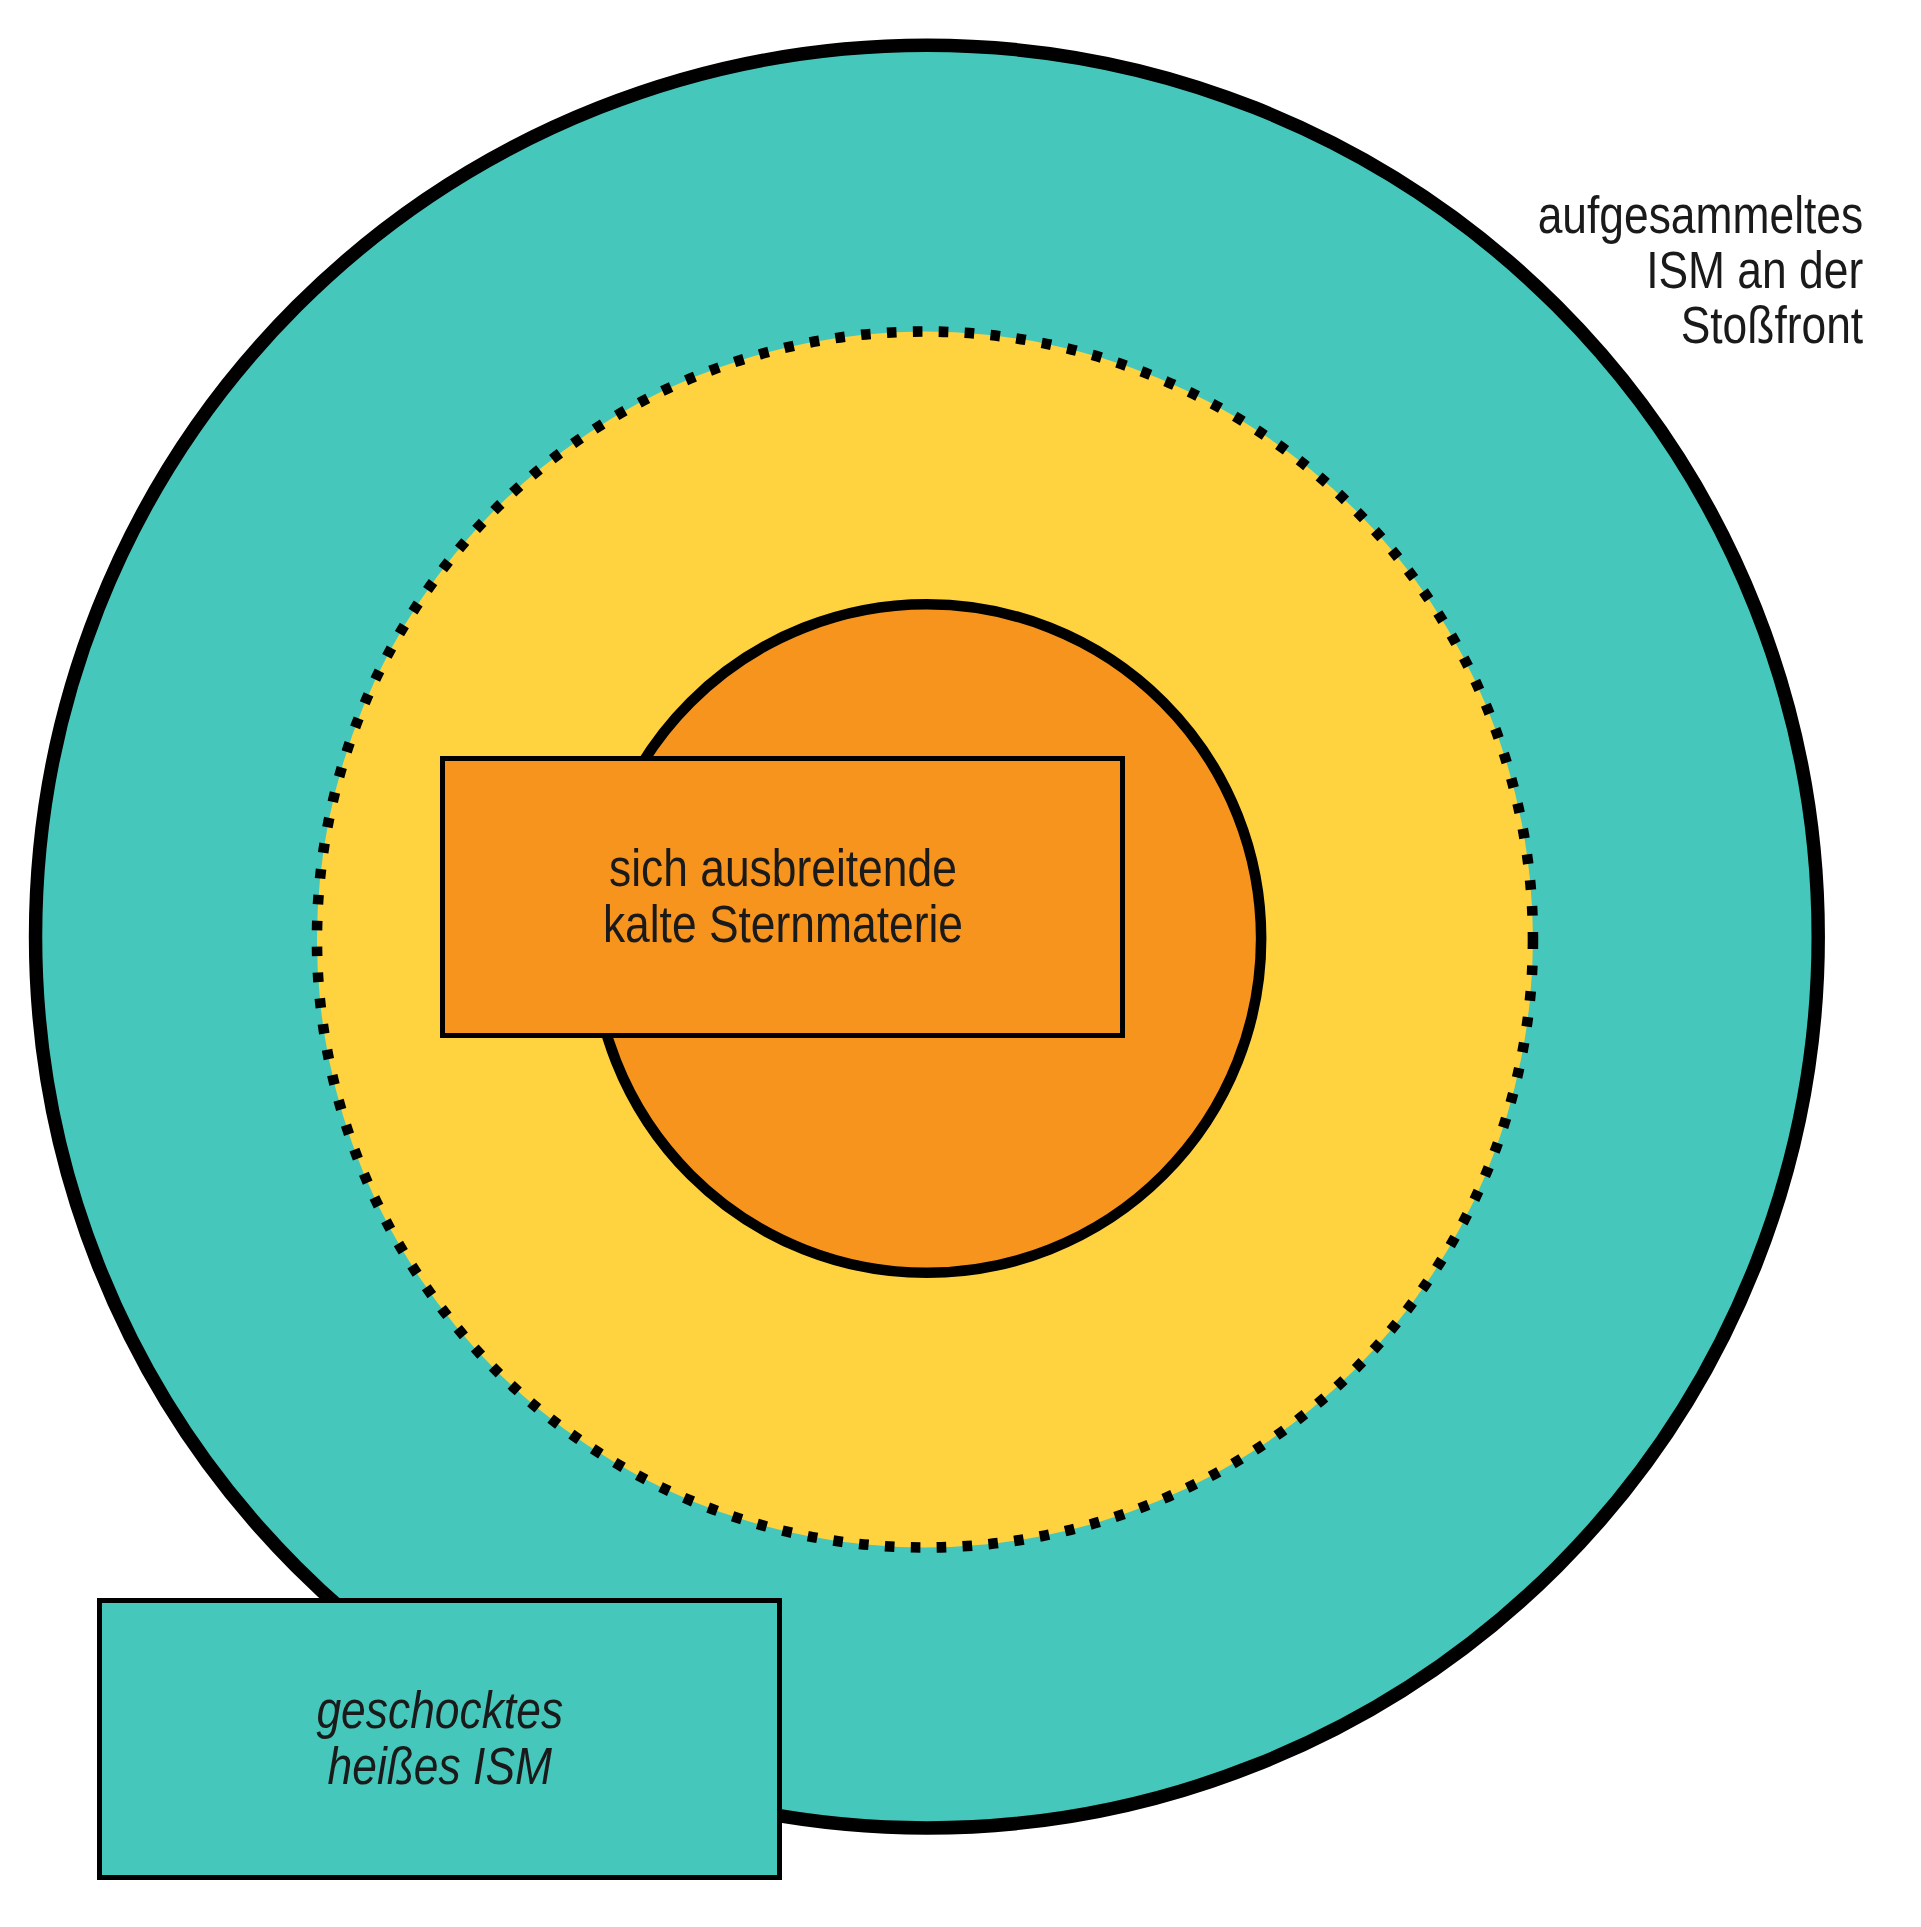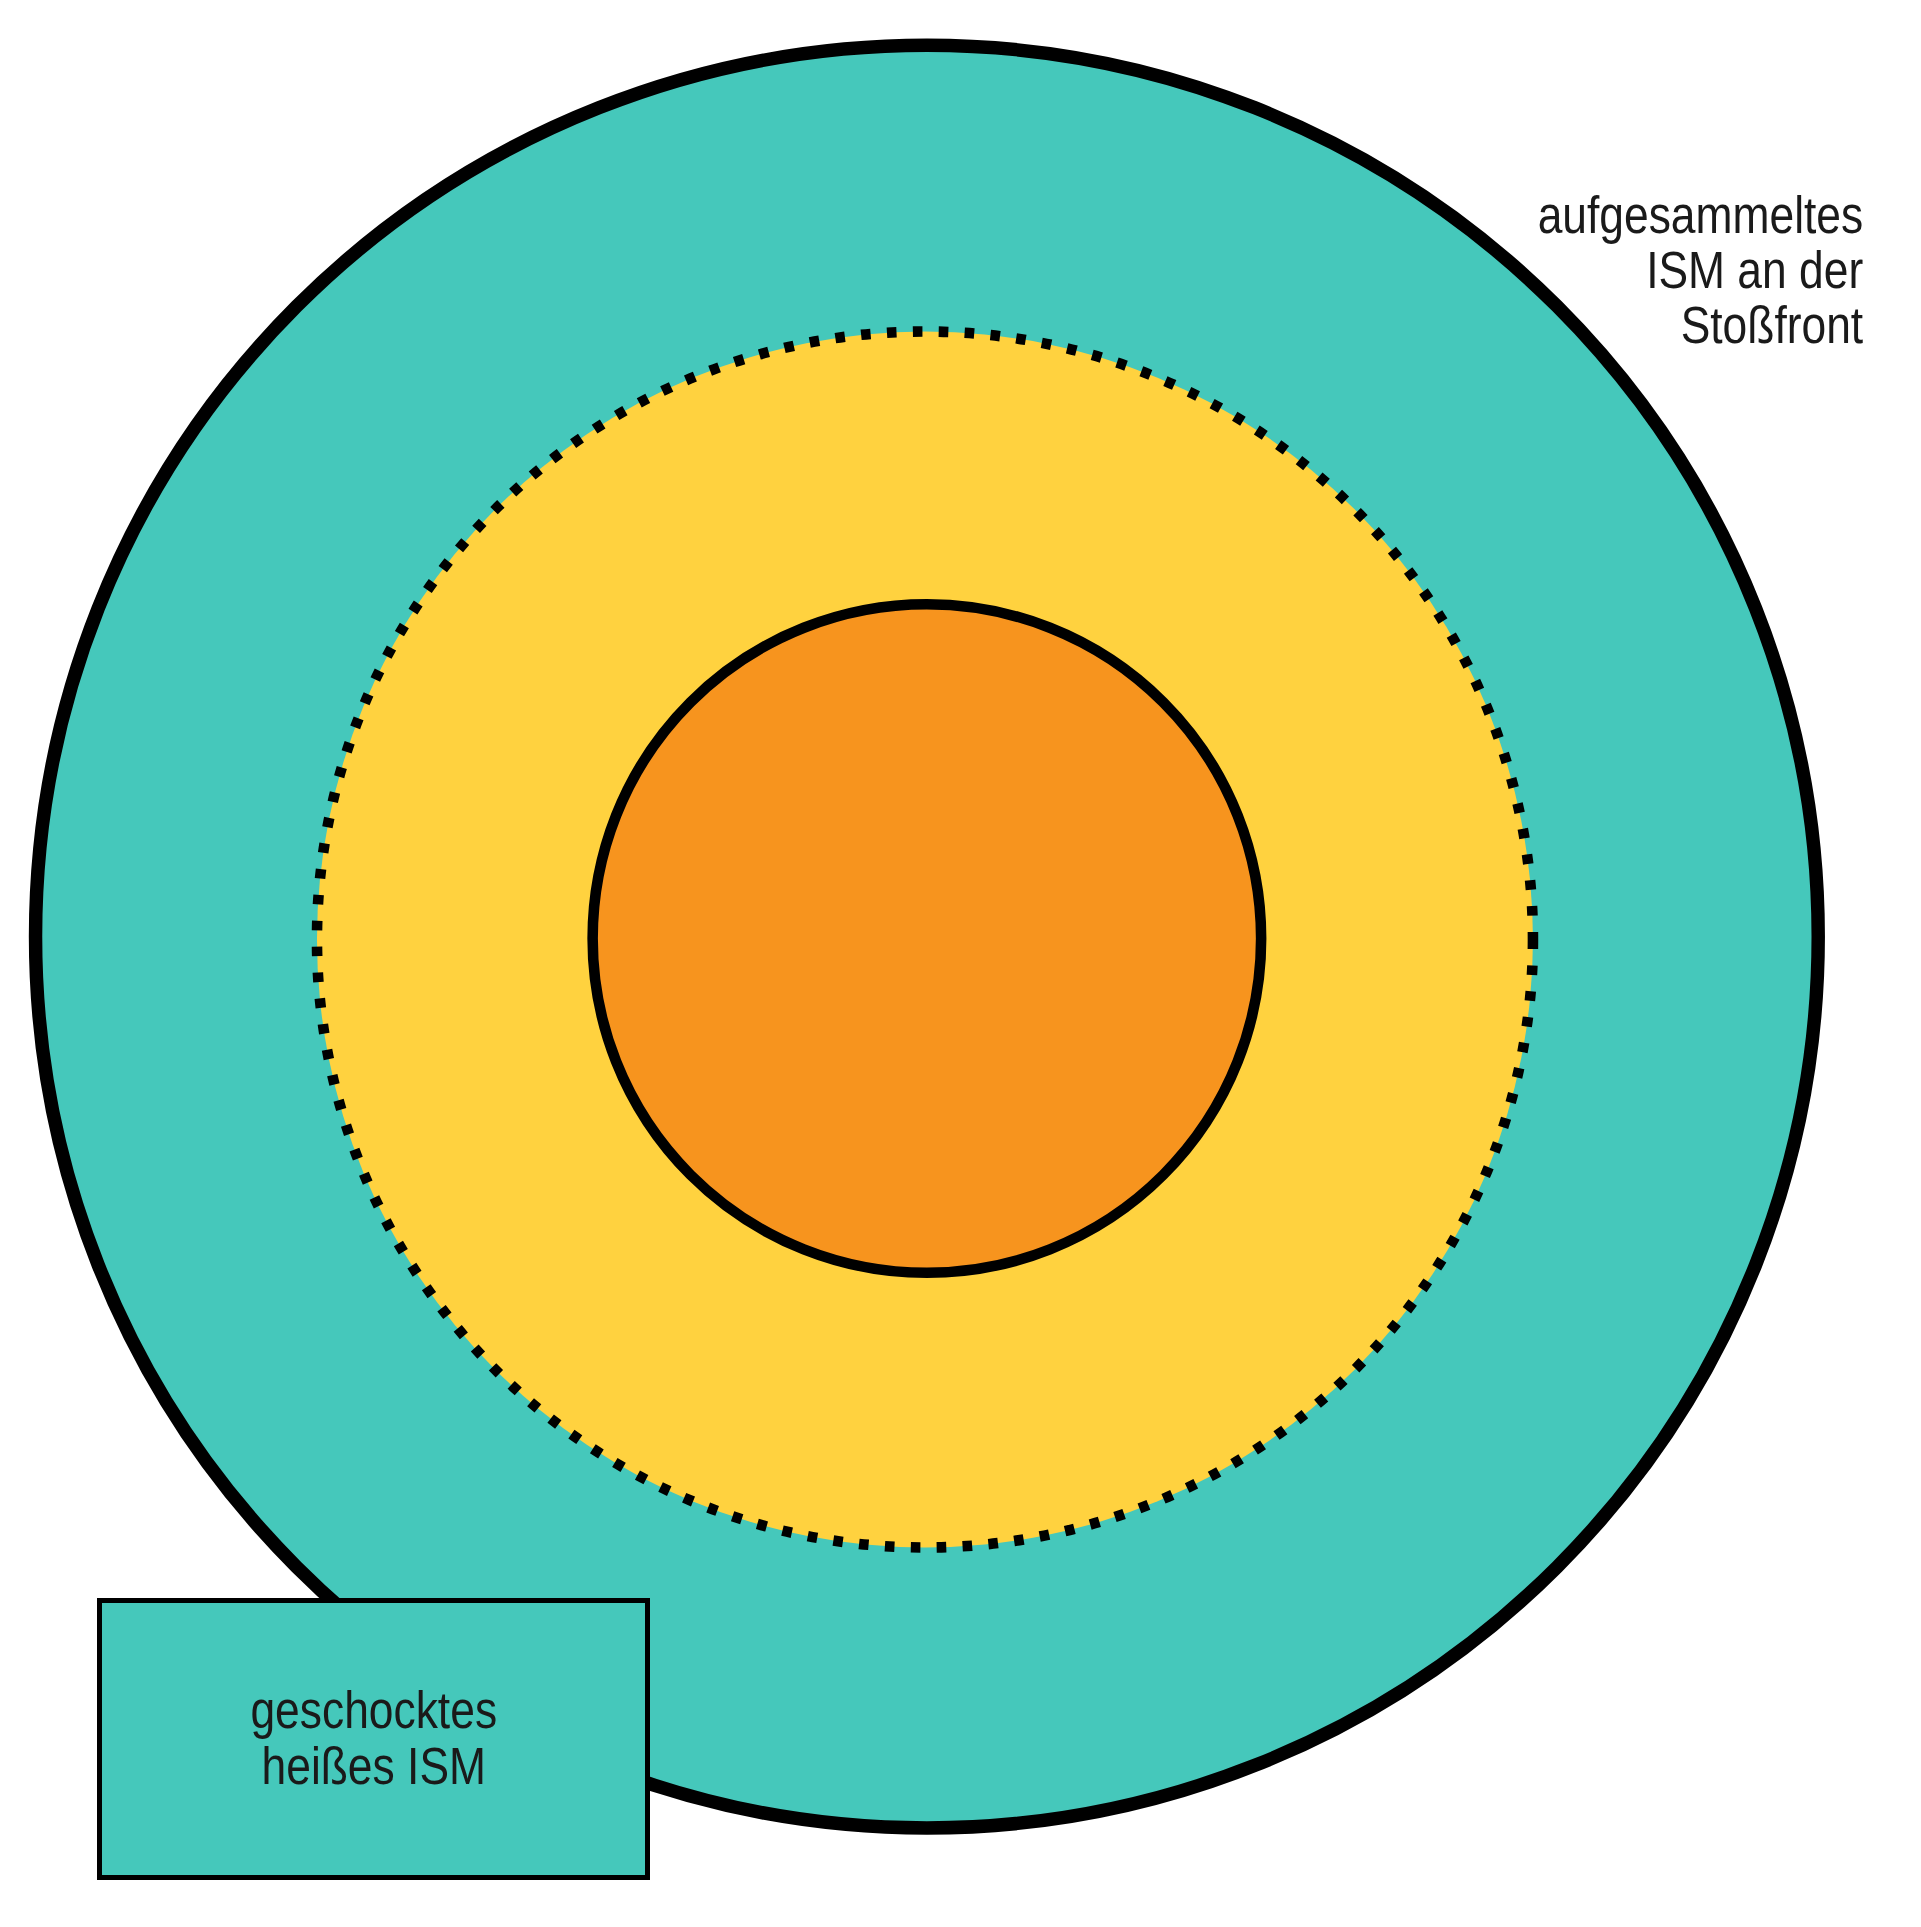--- a/index.html
+++ b/index.html
@@ -73,6 +73,12 @@
     <circle cx="965" cy="977" r="348" stroke-width="11" fill="#F7941E" stroke="#000000"></circle>
   </svg>
 
+  <div class="label-box box-cold-ejecta" style="background-color: rgb(247, 148, 30);">
+    <div class="label-text">
+      <div>sich ausbreitende</div>
+      <div>kalte Sternmaterie</div>
+    </div>
+  </div>
 
 
   <div class="label-box box-shocked-ism" style="background-color: rgb(69, 200, 187);">

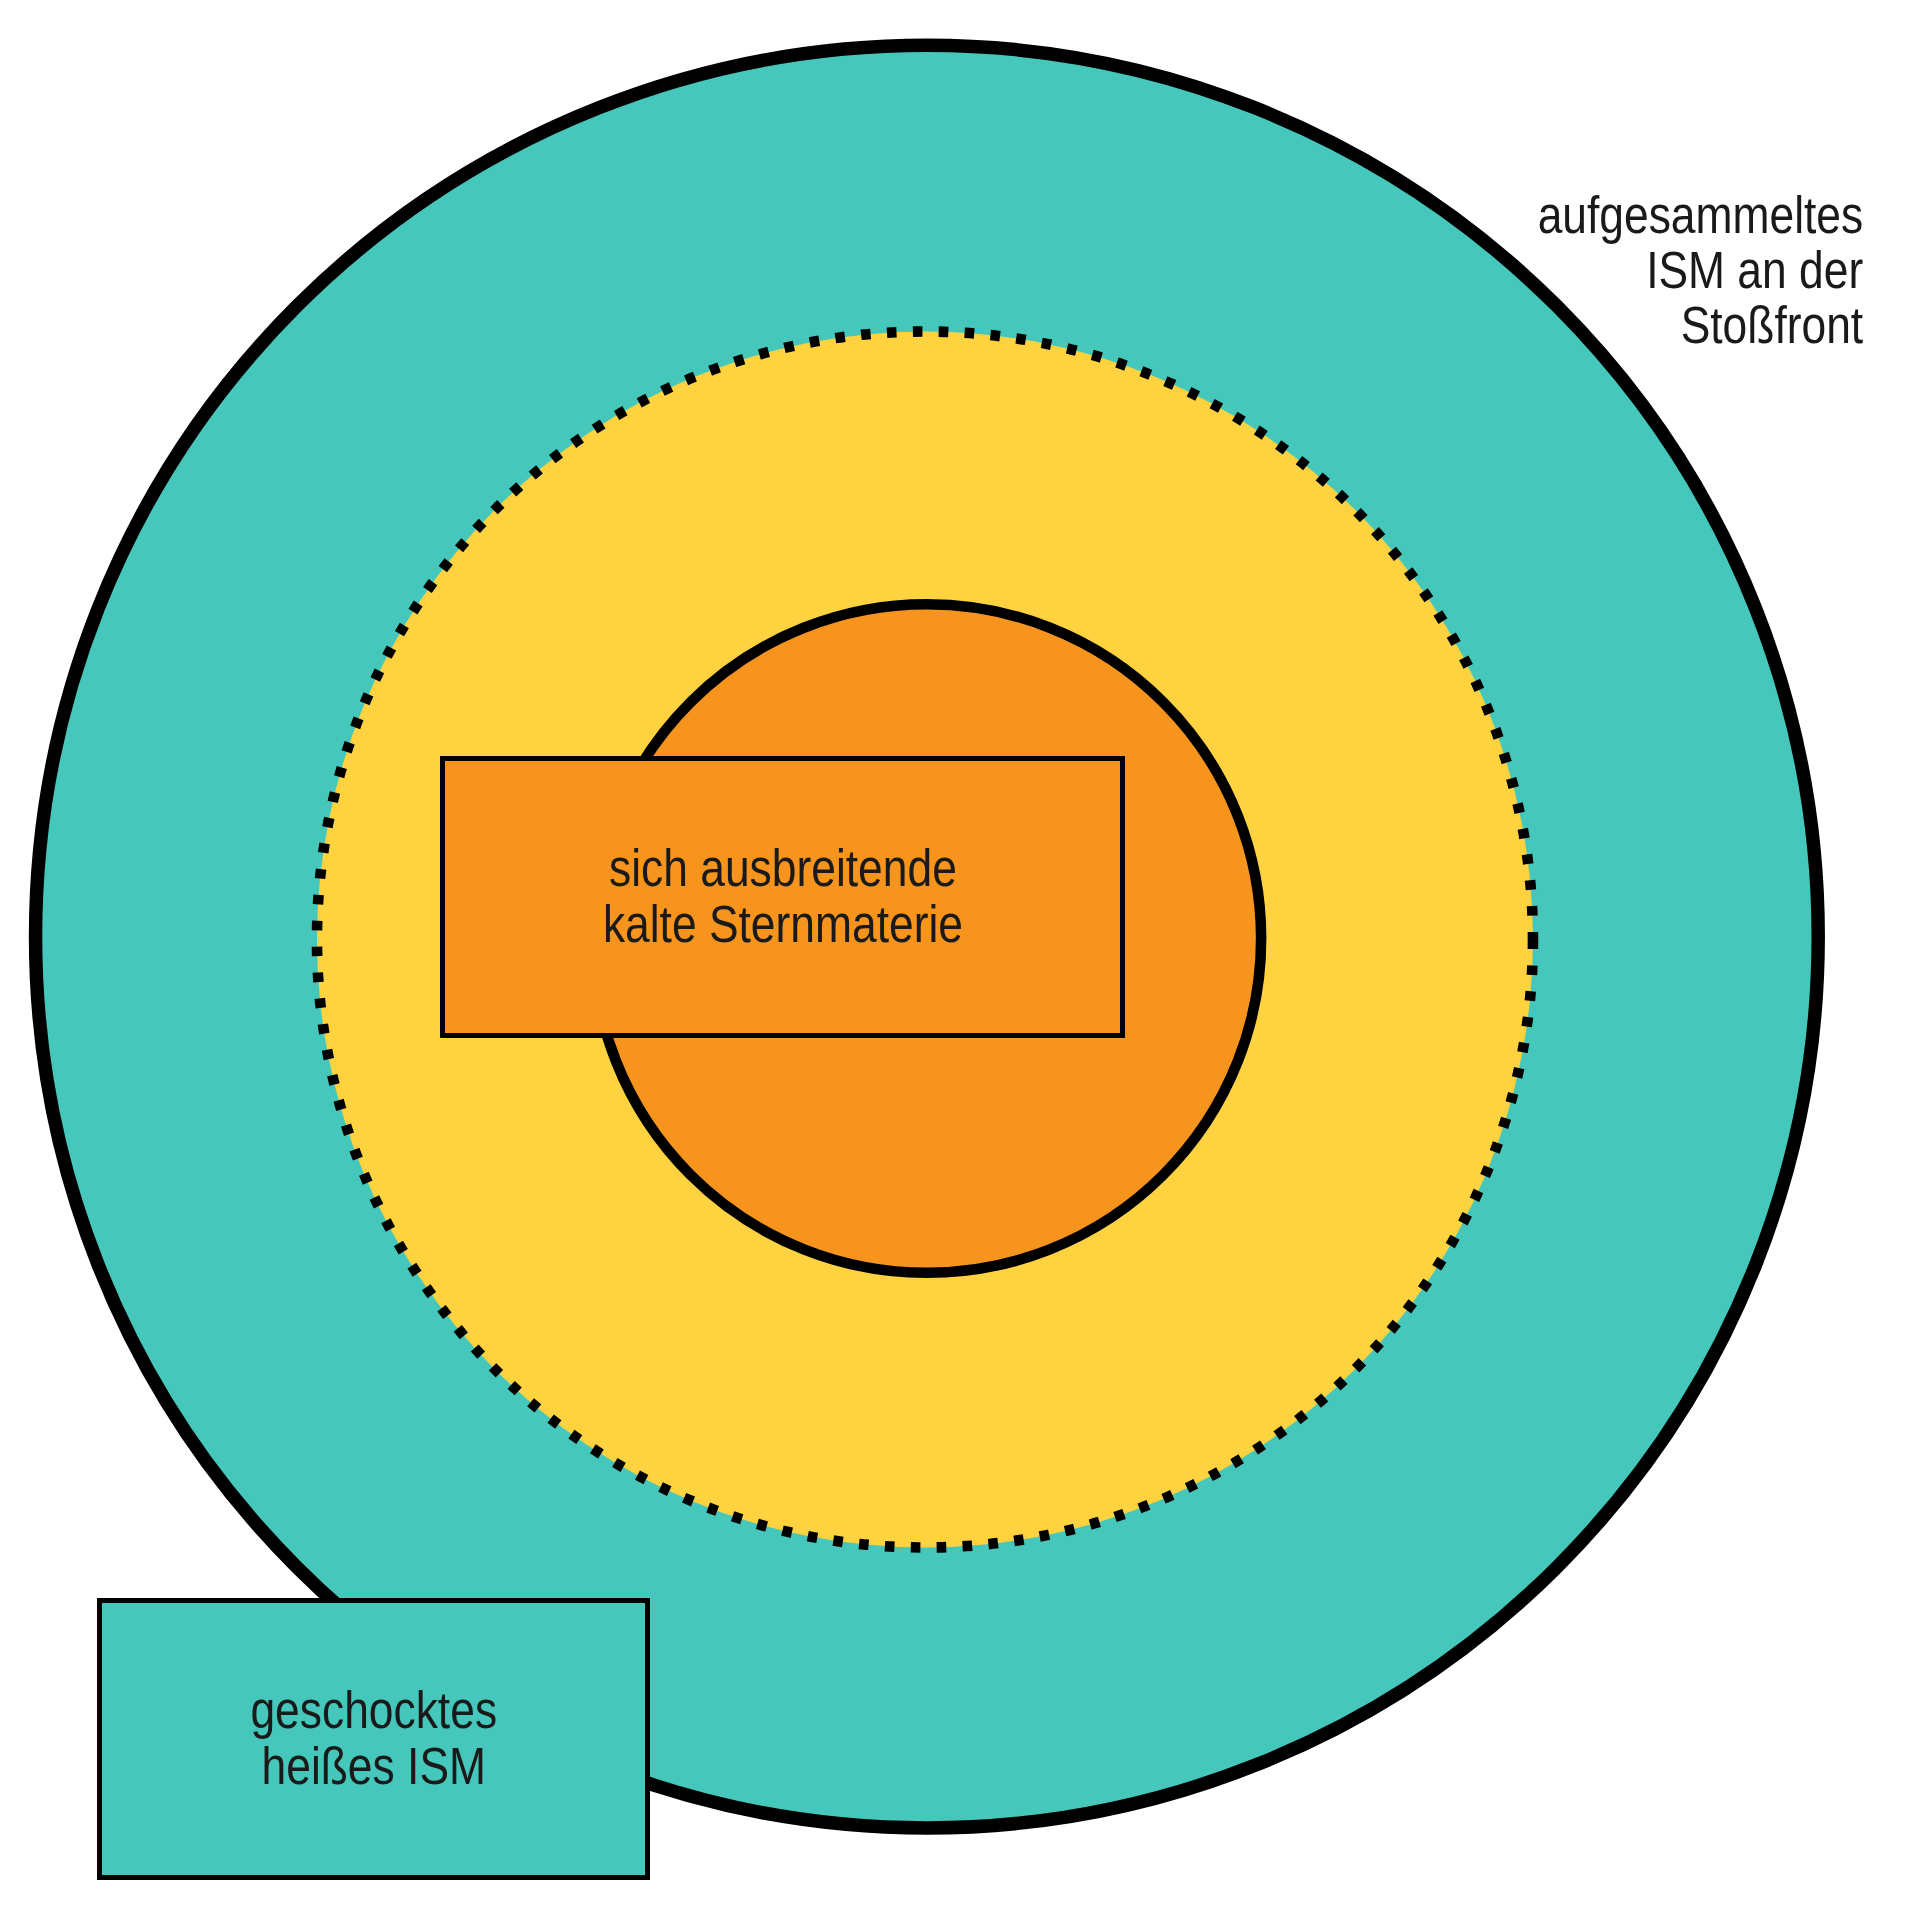--- a/index.html
+++ b/index.html
@@ -44,7 +44,7 @@
   }
   .box-cold-ejecta   { left: 440px;  top: 756px;  width: 685px; height: 282px; }
   .box-shocked-ejecta{ left: 1193px; top: 1282px; width: 685px; height: 279px; }
-  .box-shocked-ism   { left: 97px;  top: 1598px; width: 553px; height: 282px; }
+  .box-shocked-ism   { left: 97px;  top: 1598px; width: 685px; height: 282px; font-style: italic; }
   .annotation {
     position: absolute;
     top: 188px;

